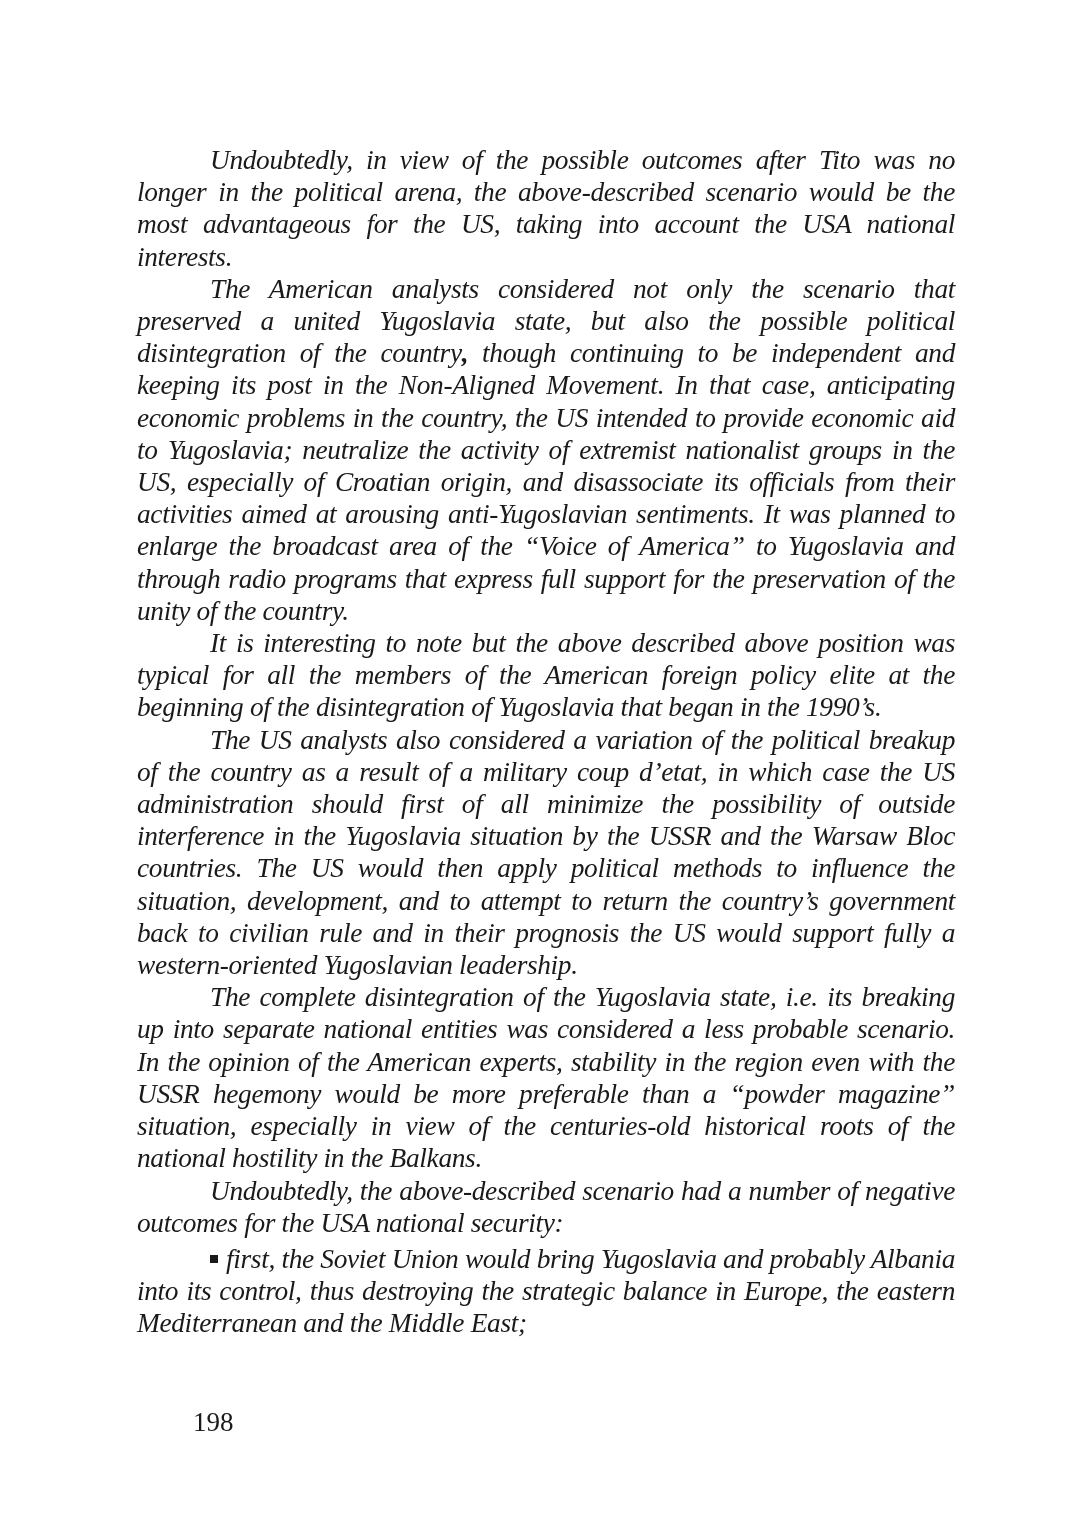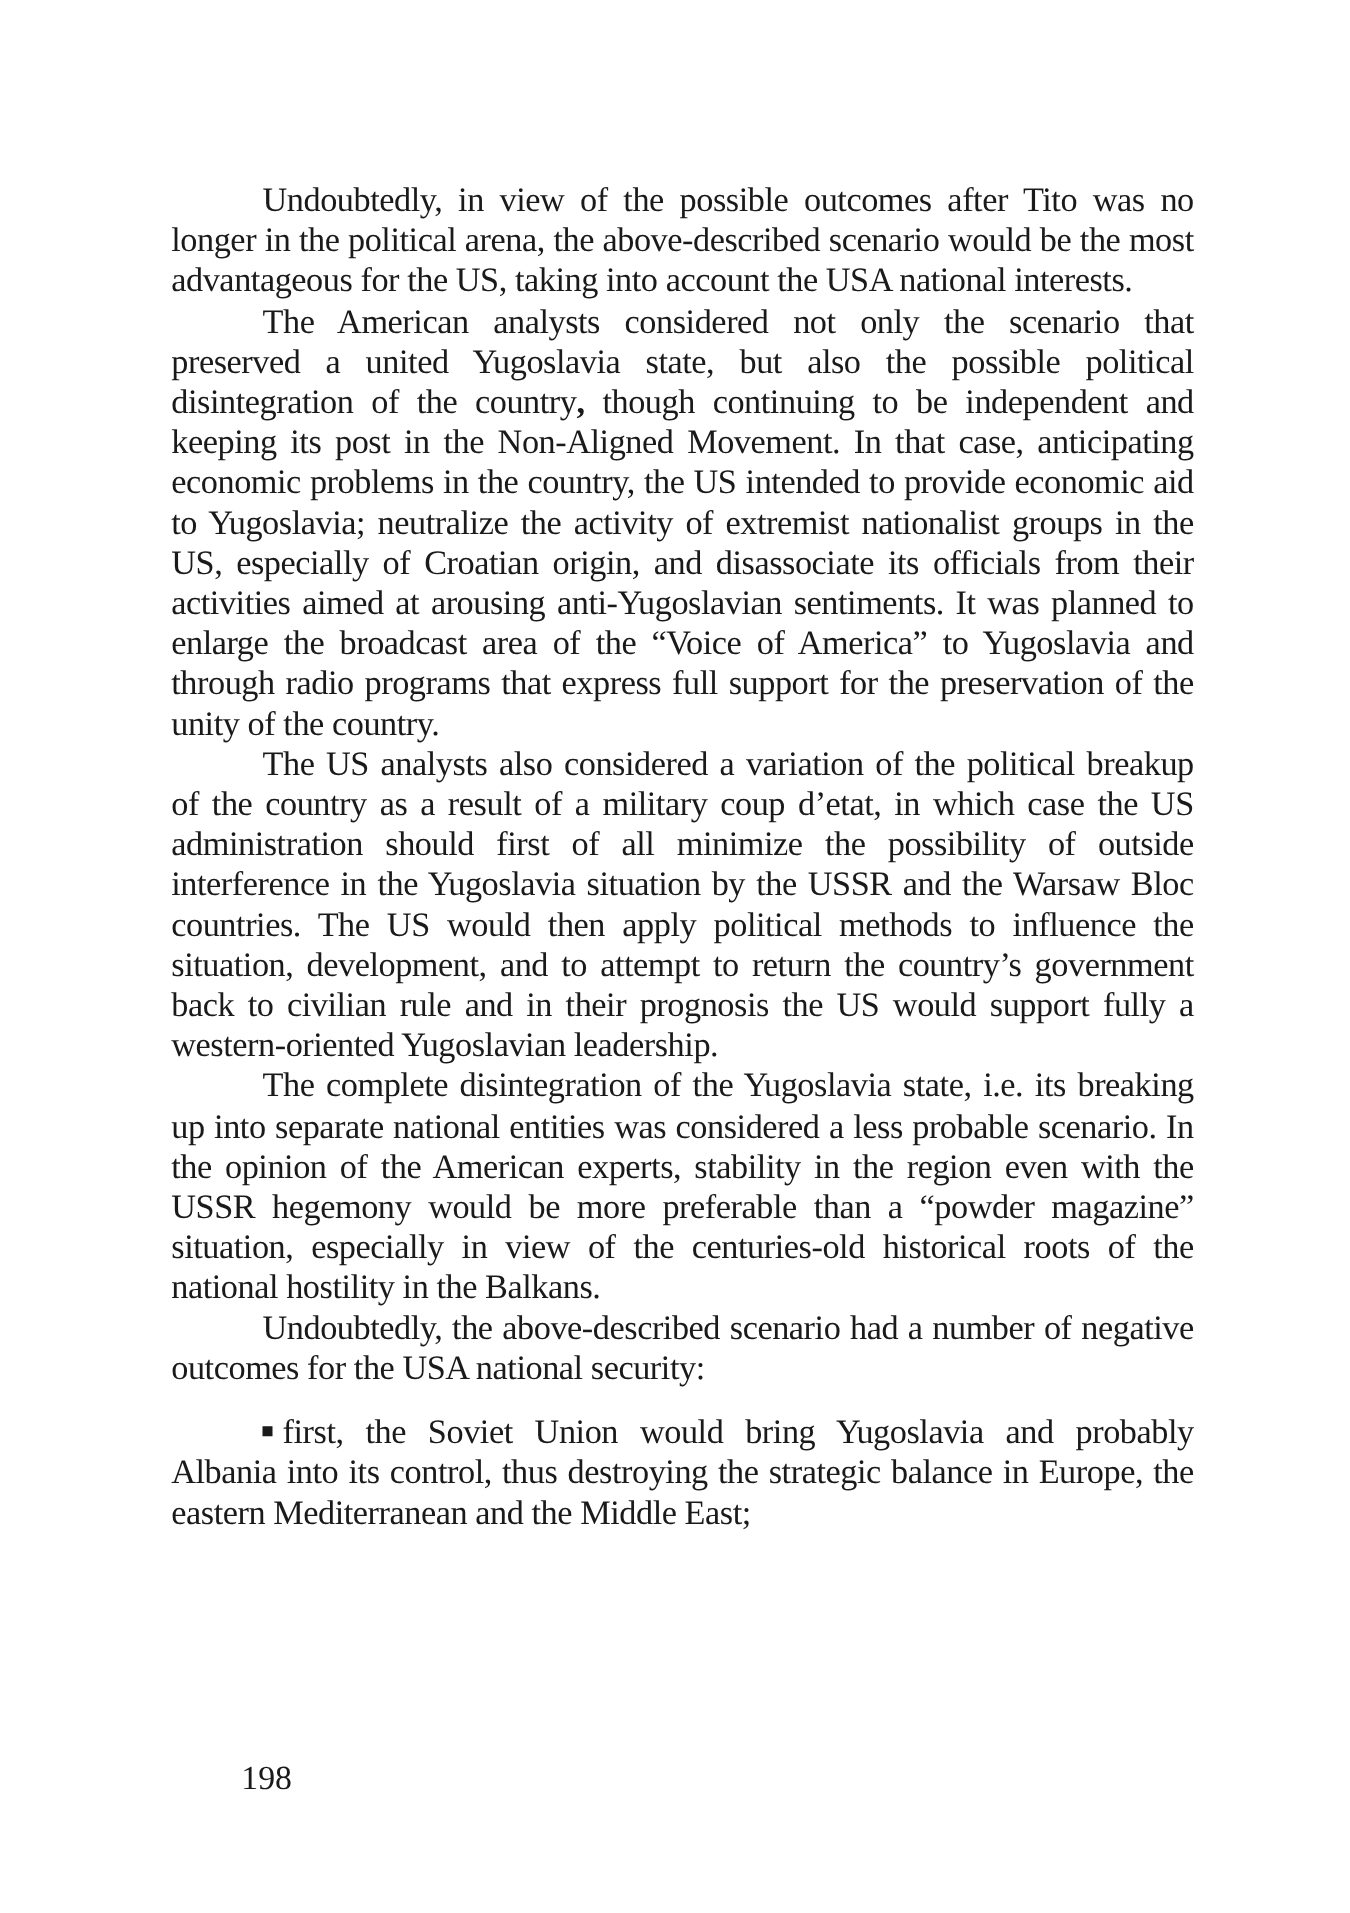--- a/index.html
+++ b/index.html
@@ -29,6 +29,7 @@
       text-indent: 73px;
       text-align: justify;
       text-align-last: left;
+      font-style: italic;
     }
     .para.bullet {
       margin-top: 19px;

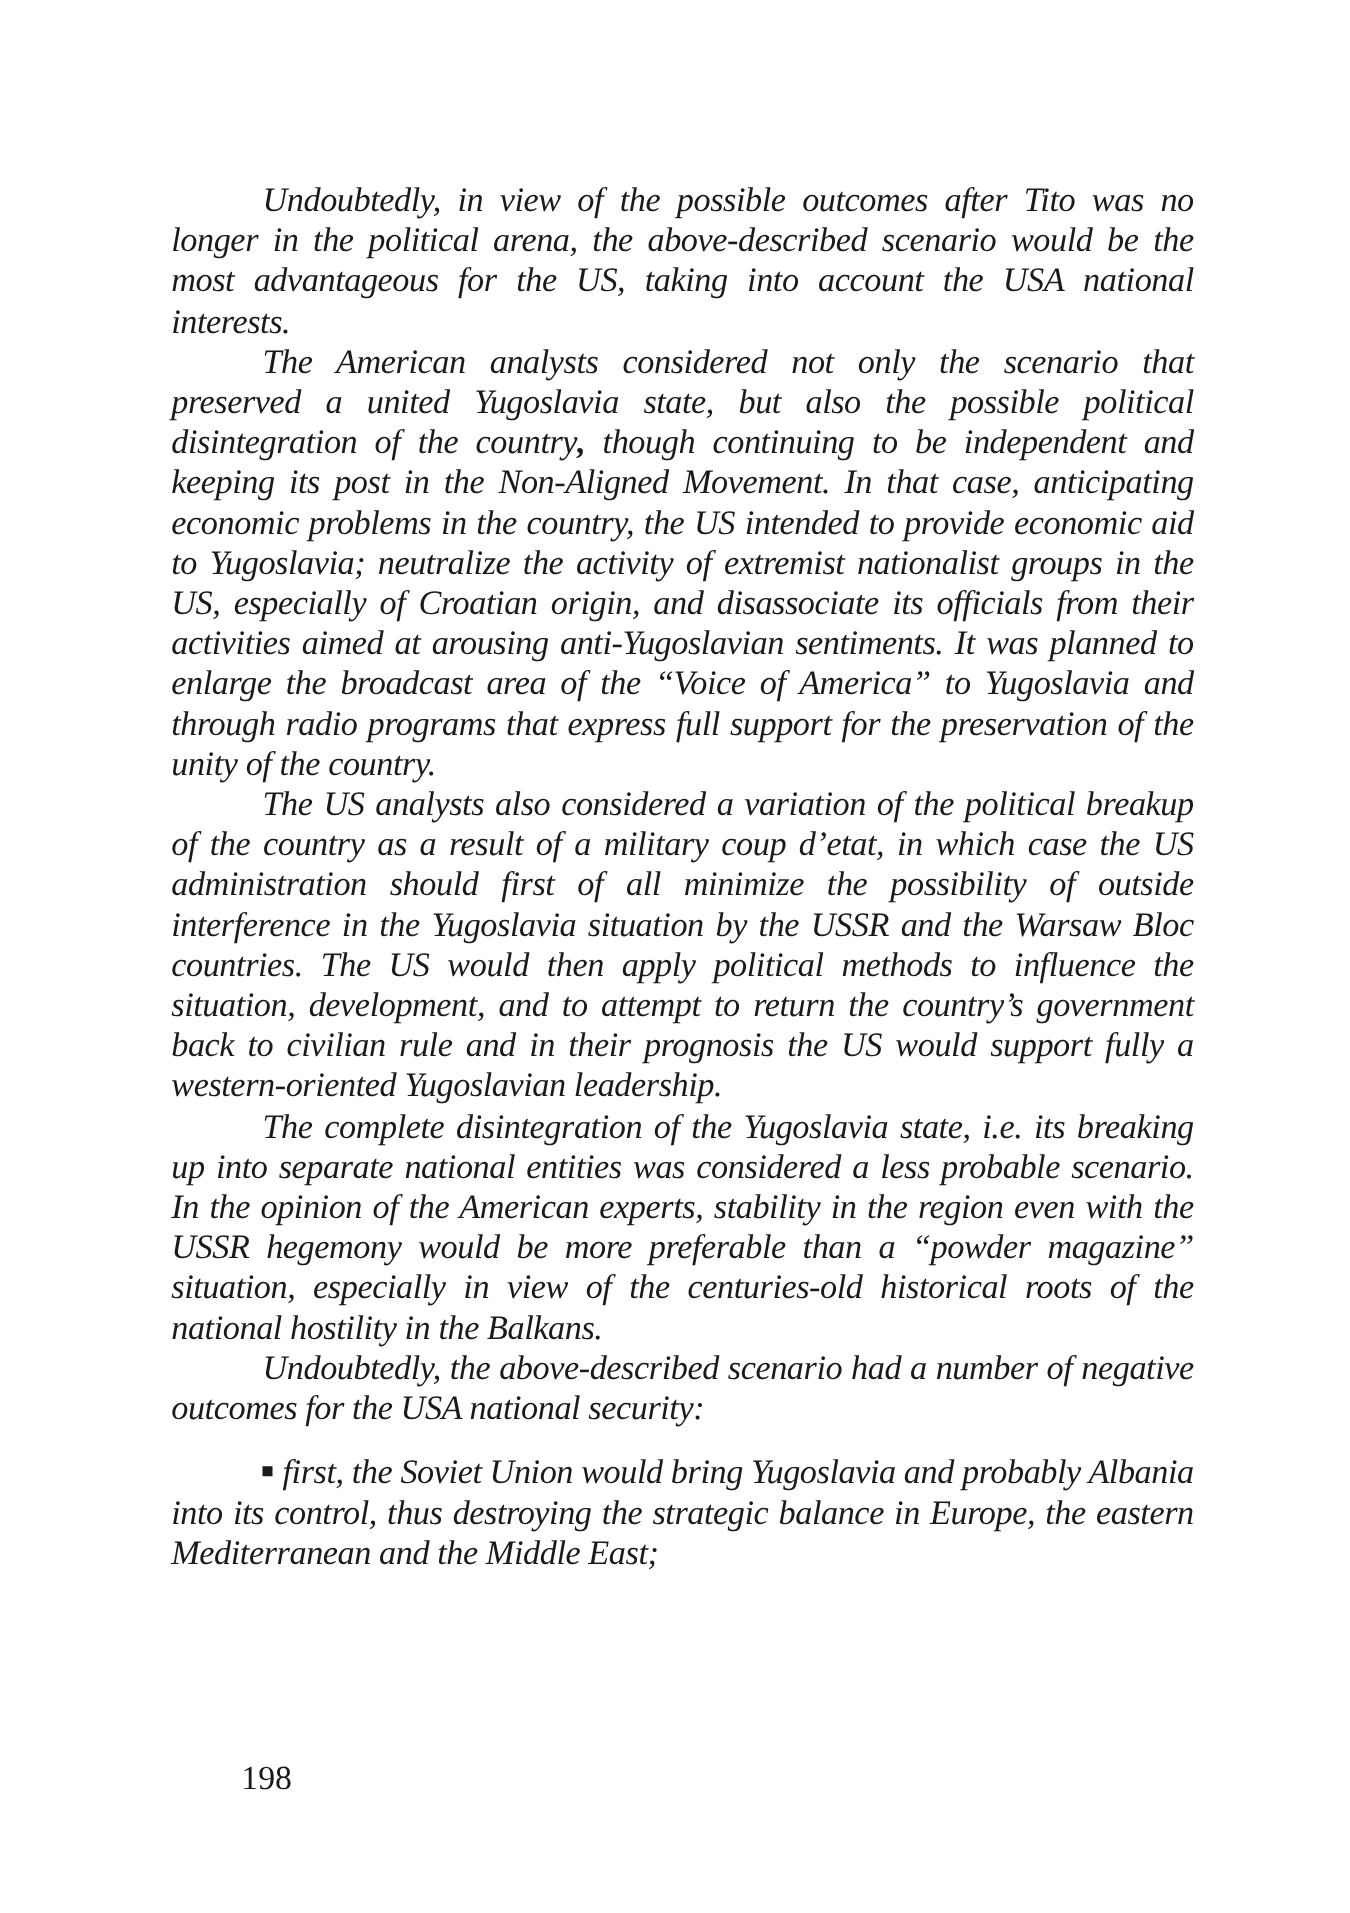--- a/index.html
+++ b/index.html
@@ -59,6 +59,7 @@
 <div class="page">
   <p class="para">Undoubtedly, in view of the possible outcomes after Tito was no longer in the political arena, the above-described scenario would be the most advantageous for the US, taking into account the USA national interests.</p>
   <p class="para"><span>The American analysts considered not only the scenario that preserved a united Yugoslavia state, but also the possible political disintegration of the country</span><span class="bold-comma">,</span><span> though continuing to be independent and keeping its post in the Non-Aligned Movement.  In that case, anticipating economic problems in the country, the US intended to provide economic aid to Yugoslavia; neutralize the activity of extremist nationalist groups in the US, especially of Croatian origin, and disassociate its officials from their activities aimed at arousing anti-Yugoslavian sentiments. It was planned to enlarge the broadcast area of the “Voice of America” to Yugoslavia and through radio programs that express full support for the preservation of the unity of the country.</span></p>
+  <p class="para">It is interesting to note but the above described above position was typical for all the members of the American foreign policy elite at the beginning of the disintegration of Yugoslavia that began in the 1990’s.</p>
   <p class="para">The US analysts also considered a variation of the political breakup of the country as a result of a military coup d’etat, in which case the US administration should first of all minimize the possibility of outside interference in the Yugoslavia situation by the USSR and the Warsaw Bloc countries. The US would then apply political methods to influence the situation, development, and to attempt to return the country’s government back to civilian rule and in their prognosis the US would support fully a western-oriented Yugoslavian leadership.</p>
   <p class="para">The complete disintegration of the Yugoslavia state, i.e. its breaking up into separate national entities was considered a less probable scenario. In the opinion of the American experts, stability in the region even with the USSR hegemony would be more preferable than a “powder magazine” situation, especially in view of the centuries-old historical roots of the national hostility in the Balkans.</p>
   <p class="para">Undoubtedly, the above-described scenario had a number of negative outcomes for the USA national security:</p>

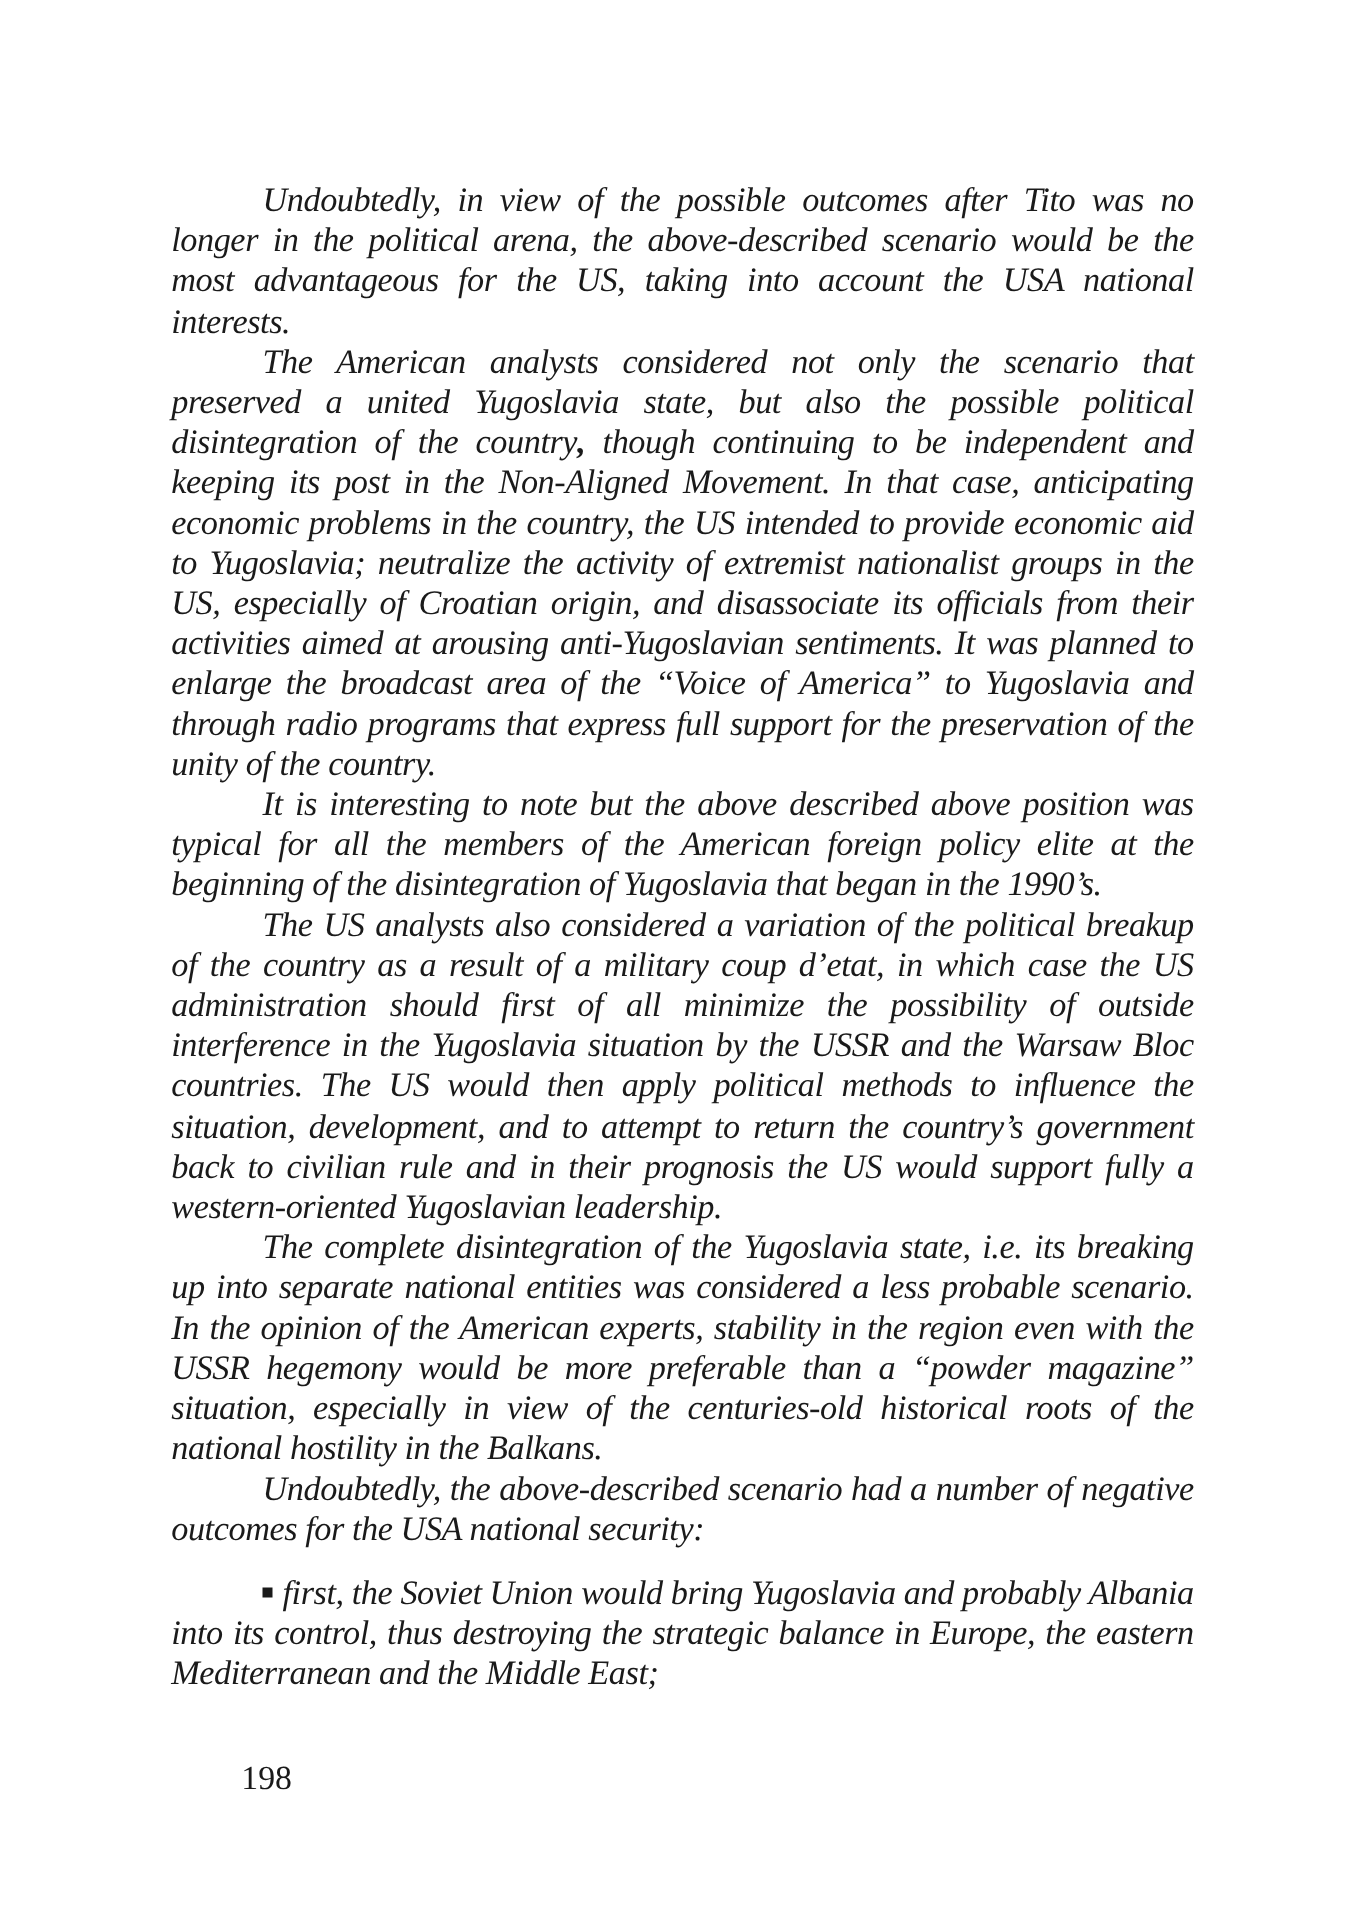--- a/index.html
+++ b/index.html
@@ -32,7 +32,7 @@
       font-style: italic;
     }
     .para.bullet {
-      margin-top: 19px;
+      margin-top: 4px;
     }
     .bullet-mark {
       display: inline-block;

